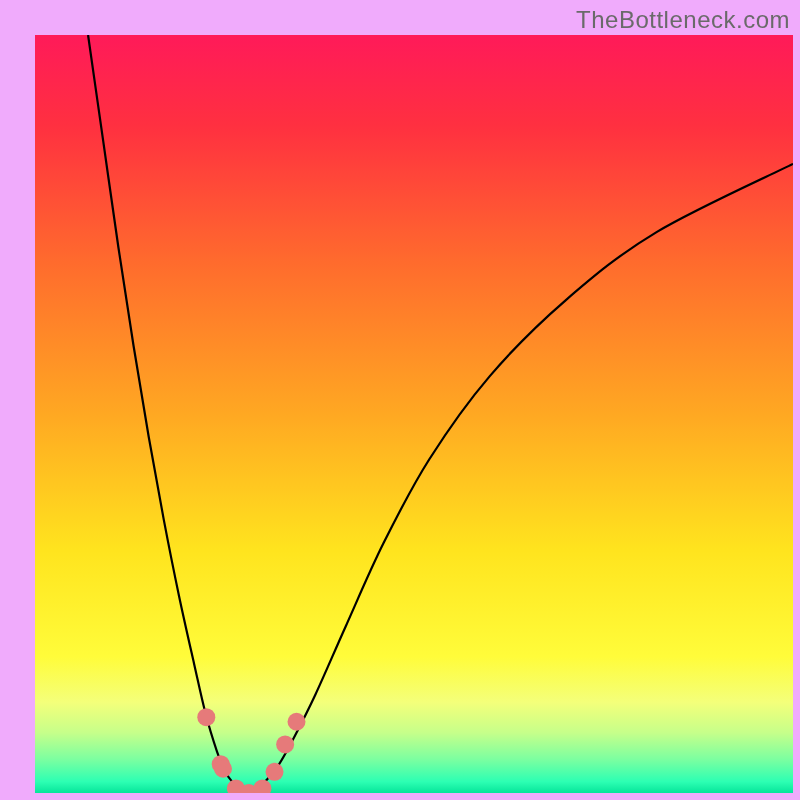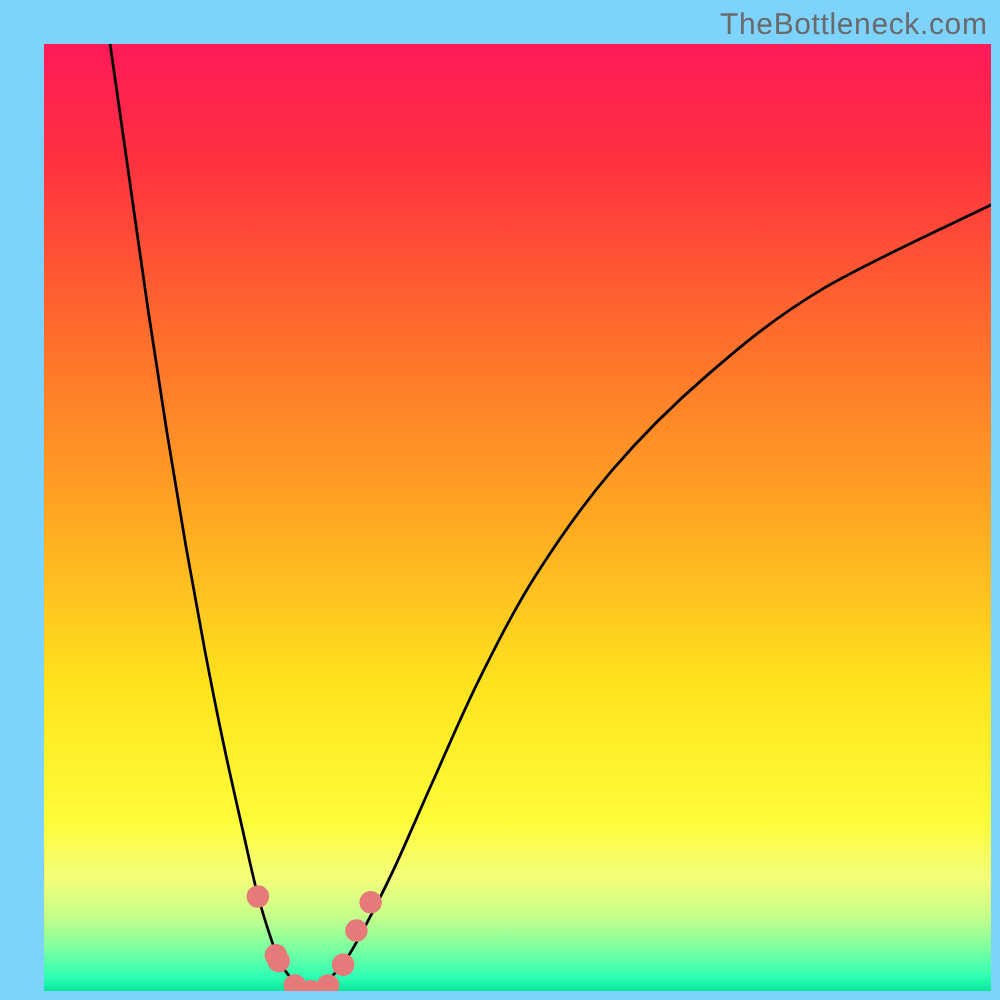--- a/index.html
+++ b/index.html
@@ -17,7 +17,7 @@
     top: 0;
     width: 800px;
     height: 800px;
-    background: #7dd3fc;
+    background: #f0abfc;
   }
   .plot {
     position: absolute;

